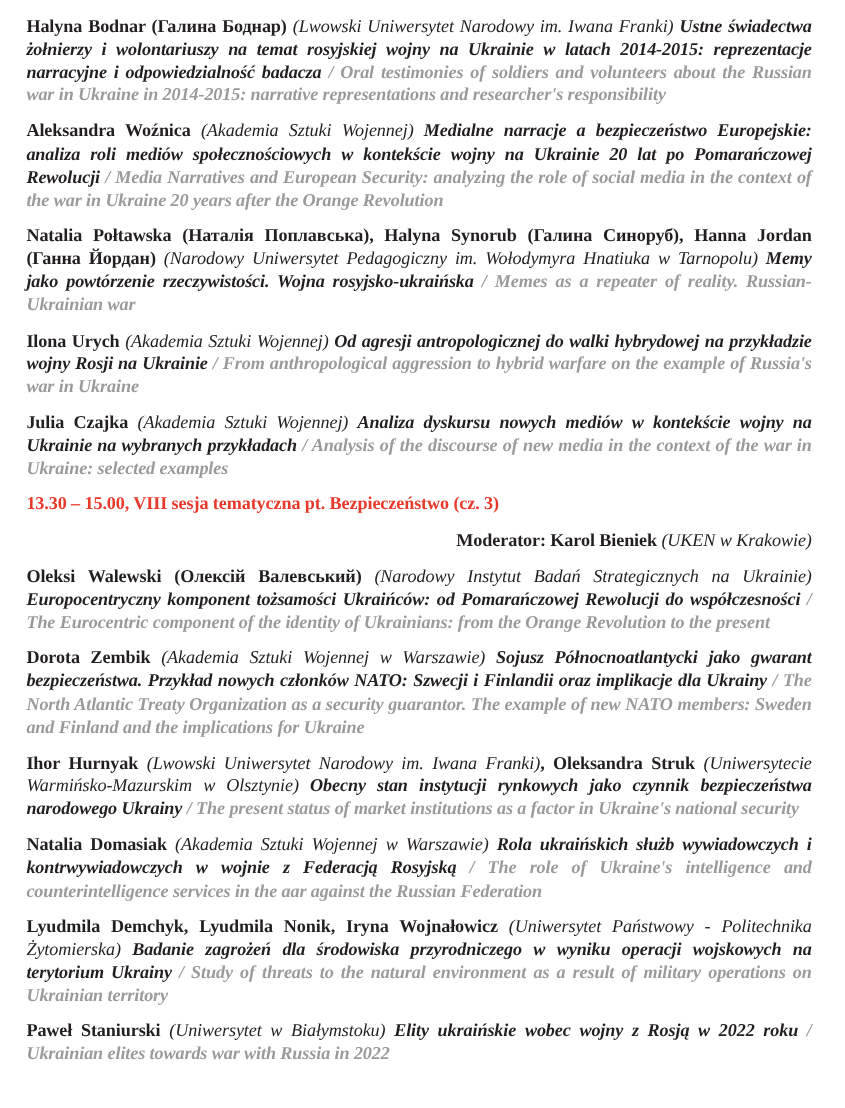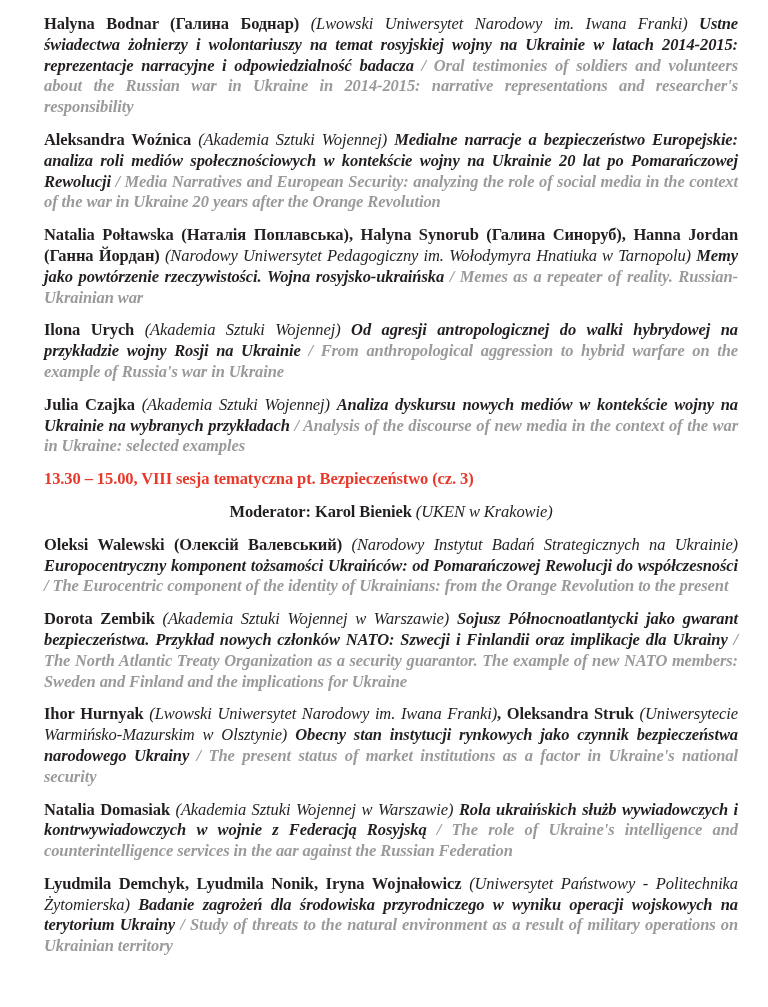--- a/index.html
+++ b/index.html
@@ -15,7 +15,7 @@
     background: #ffffff;
     overflow: hidden;
     box-sizing: border-box;
-    padding: 14px 30px 6px 44px;
+    padding: 14px 30px 6px 24px;
     font-family: "Liberation Serif", "DejaVu Serif", serif;
     font-size: 16.5px;
     line-height: 20.8px;

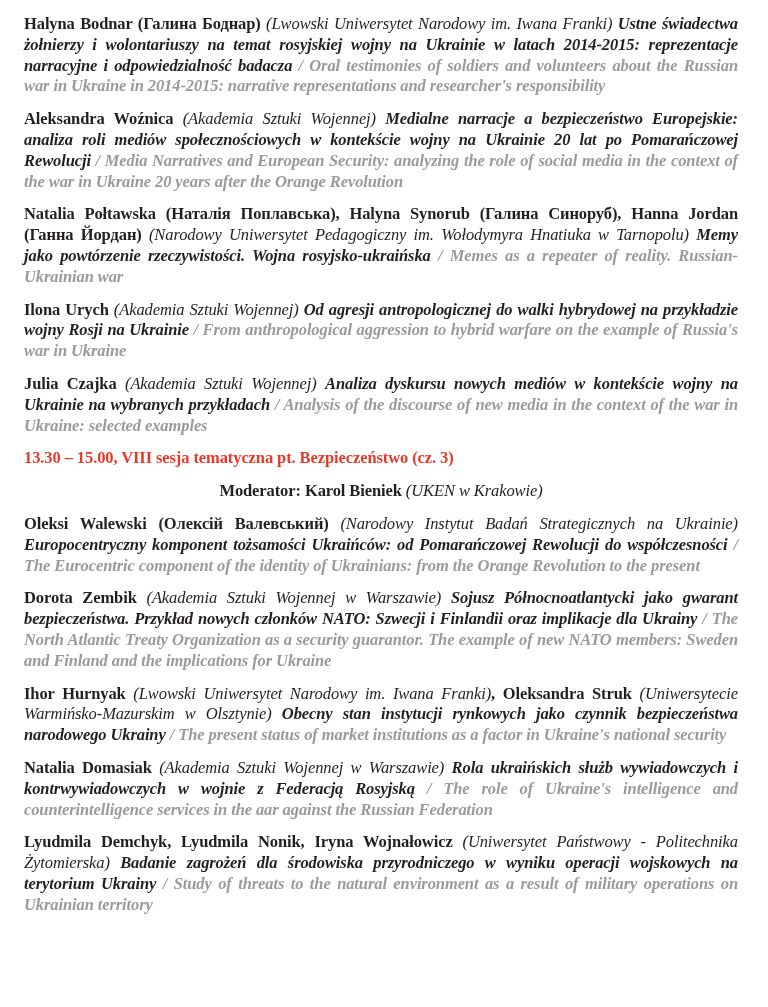--- a/index.html
+++ b/index.html
@@ -31,7 +31,7 @@
     margin: 2px 0 12px 0;
   }
   .entry.moderator {
-    text-align: center;
+    text-align: right;
   }
   .seg-name {
     font-weight: bold;

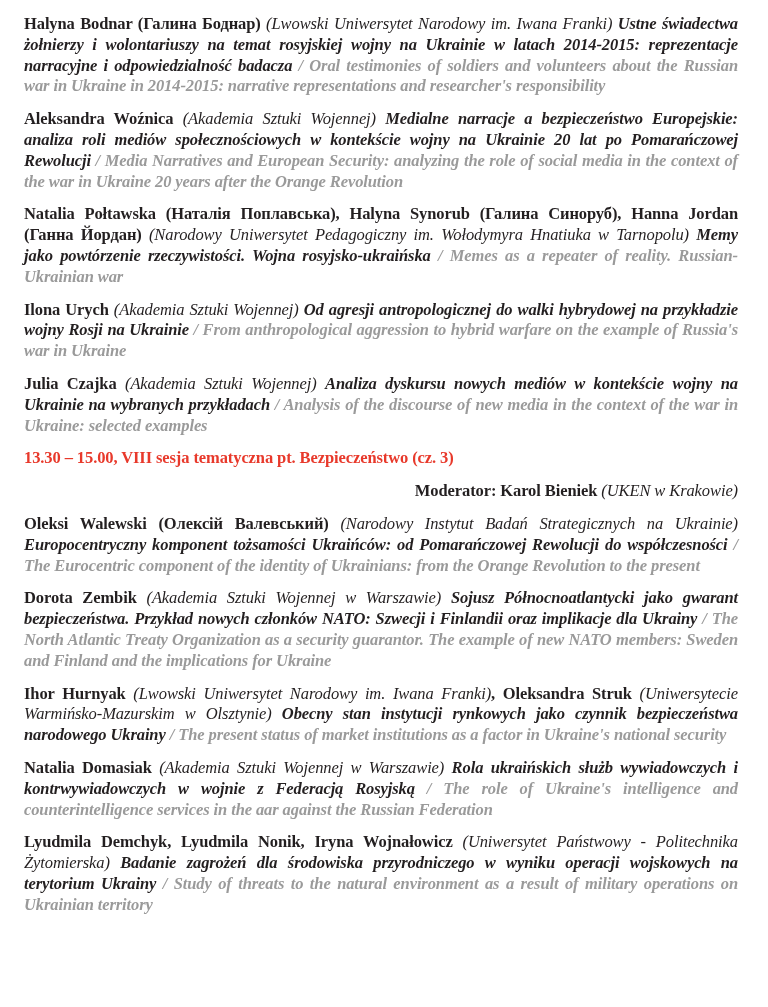--- a/index.html
+++ b/index.html
@@ -76,6 +76,7 @@
       <p class="entry paper"><span class="seg-name">Ihor Hurnyak </span><span class="seg-affiliation">(Lwowski Uniwersytet Narodowy im. Iwana Franki)</span><span class="seg-name">, Oleksandra Struk </span><span class="seg-affiliation">(Uniwersytecie Warmińsko-Mazurskim w Olsztynie) </span><span class="seg-title-pl">Obecny stan instytucji rynkowych jako czynnik bezpieczeństwa narodowego Ukrainy</span><span class="seg-title-en"> / The present status of market institutions as a factor in Ukraine's national security</span></p>
       <p class="entry paper"><span class="seg-name">Natalia Domasiak </span><span class="seg-affiliation">(Akademia Sztuki Wojennej w Warszawie) </span><span class="seg-title-pl">Rola ukraińskich służb wywiadowczych i kontrwywiadowczych w wojnie z Federacją Rosyjską</span><span class="seg-title-en"> / The role of Ukraine's intelligence and counterintelligence services in the aar against the Russian Federation</span></p>
       <p class="entry paper"><span class="seg-name">Lyudmila Demchyk, Lyudmila Nonik, Iryna Wojnałowicz </span><span class="seg-affiliation">(Uniwersytet Państwowy - Politechnika Żytomierska) </span><span class="seg-title-pl">Badanie zagrożeń dla środowiska przyrodniczego w wyniku operacji wojskowych na terytorium Ukrainy</span><span class="seg-title-en"> / Study of threats to the natural environment as a result of military operations on Ukrainian territory</span></p>
+      <p class="entry paper"><span class="seg-name">Paweł Staniurski </span><span class="seg-affiliation">(Uniwersytet w Białymstoku) </span><span class="seg-title-pl">Elity ukraińskie wobec wojny z Rosją w 2022 roku</span><span class="seg-title-en"> / Ukrainian elites towards war with Russia in 2022</span></p>
     </div>
 </div>
 

